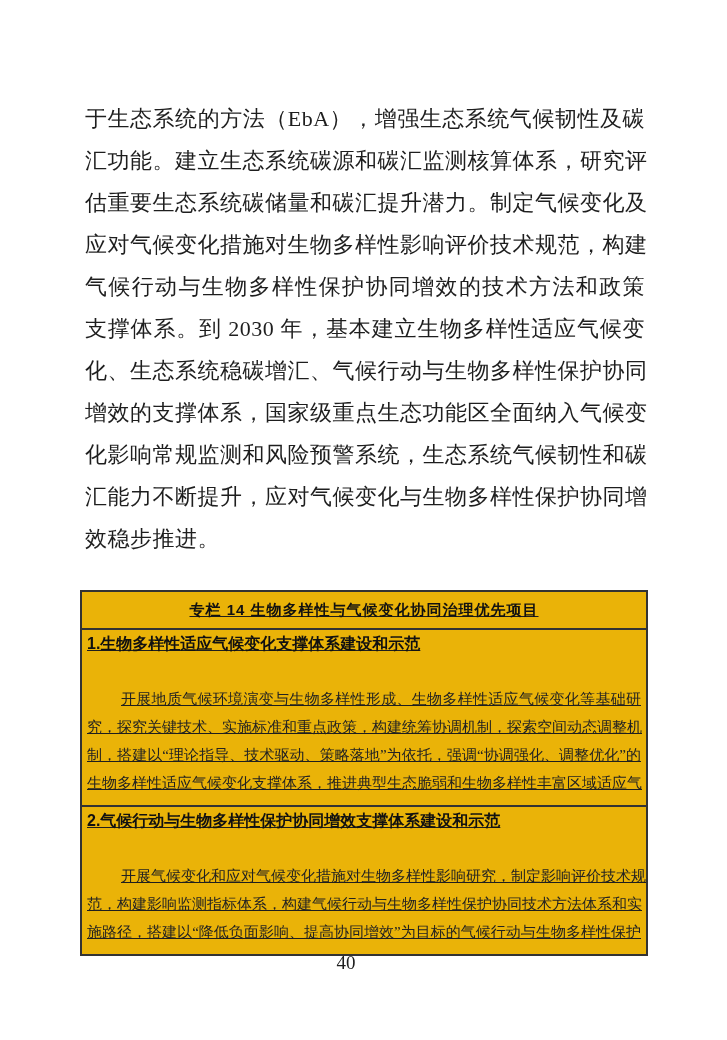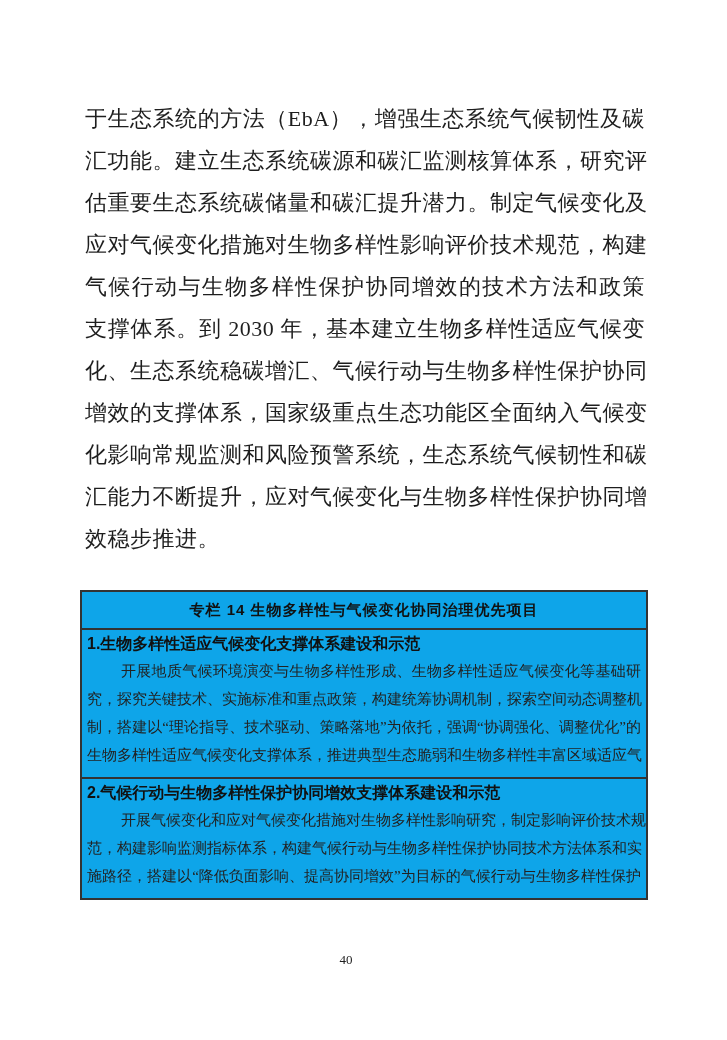--- a/index.html
+++ b/index.html
@@ -43,7 +43,8 @@
     width: 568px;
     box-sizing: border-box;
     border: 2px solid #333333;
-    background: #0ea5e9;
+    background: #eab308;
+    text-decoration: underline;
   }
   .panel-title {
     height: 36px;

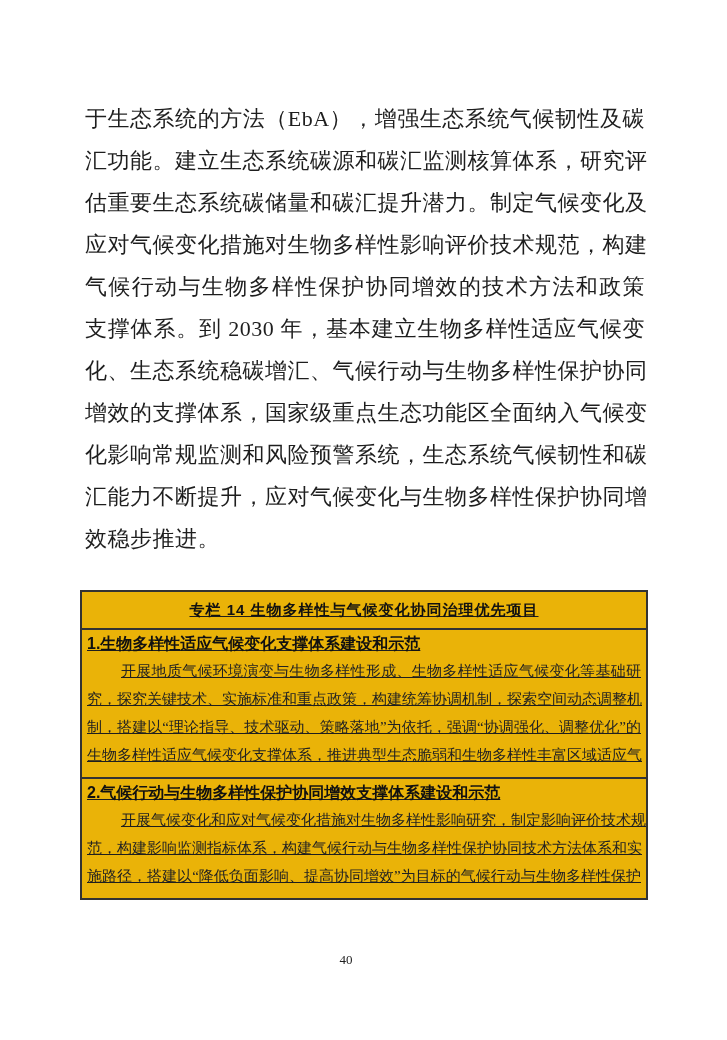--- a/index.html
+++ b/index.html
@@ -81,6 +81,7 @@
   }
   .bline.indent {
     padding-left: 34px;
+    margin-top: 28px;
   }
   .bline.last {
     text-align: left;

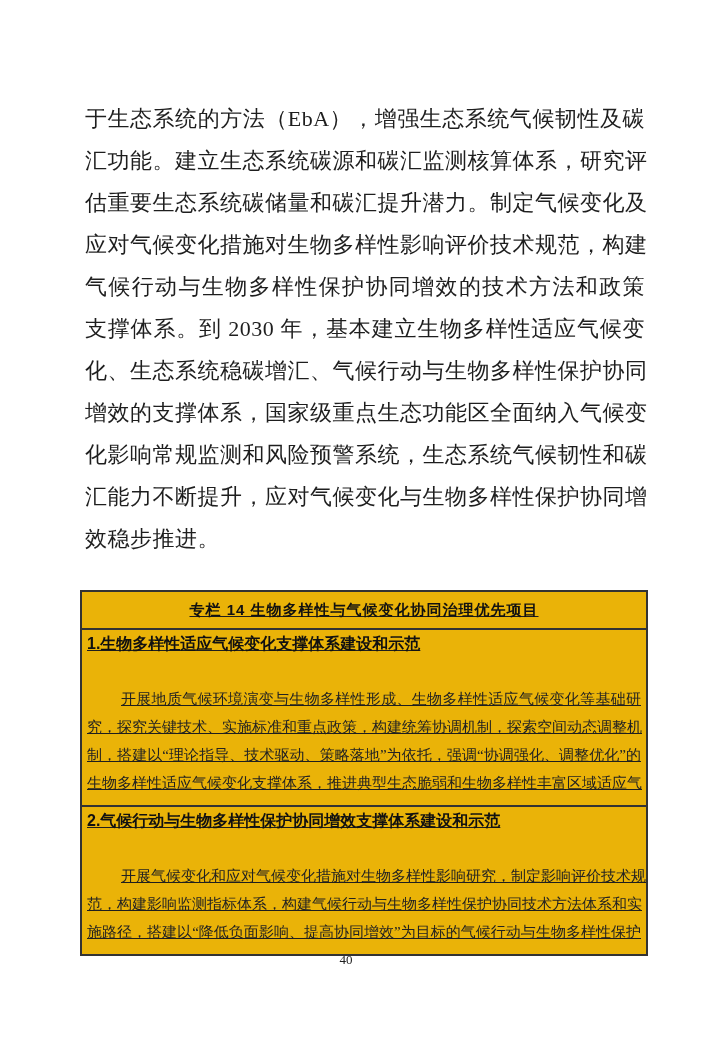--- a/index.html
+++ b/index.html
@@ -94,7 +94,7 @@
     left: 0;
     width: 100%;
     text-align: center;
-    font-size: 13px;
+    font-size: 19px;
     color: #1e1e1e;
   }
 </style>

